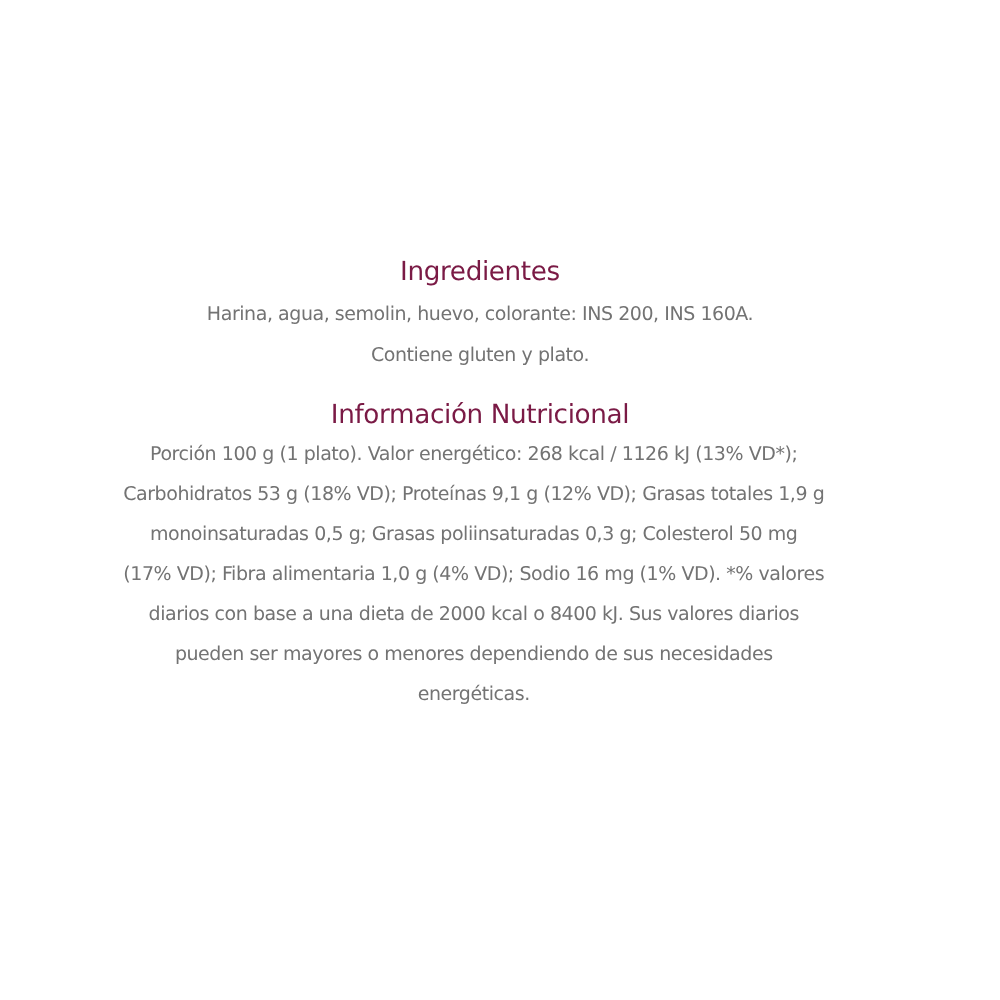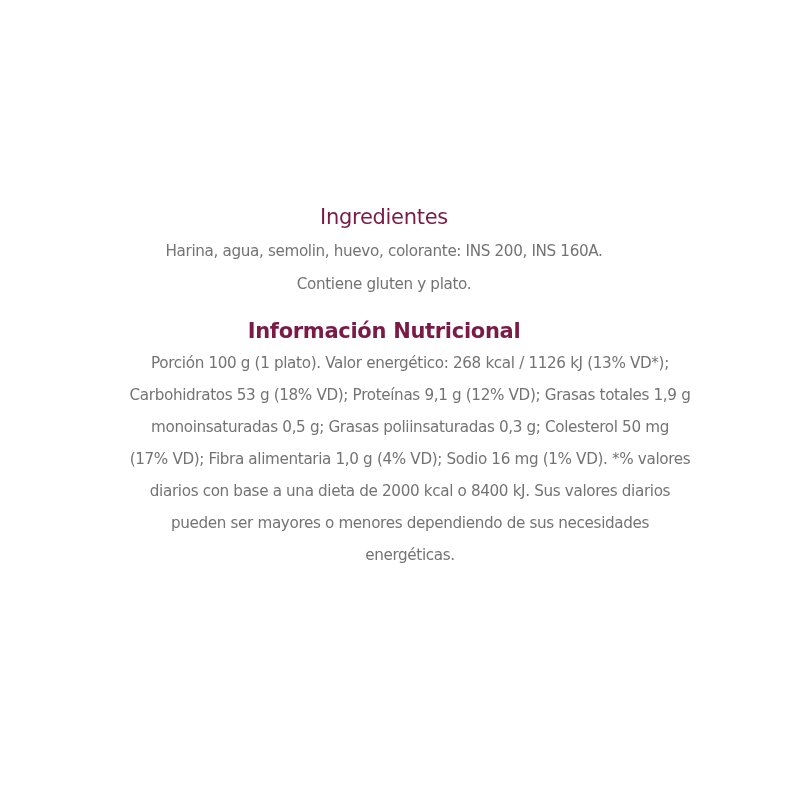--- a/index.html
+++ b/index.html
@@ -11,7 +11,7 @@
   p { margin: 0; color: #737373; font-size: 15.2px; line-height: 32px; letter-spacing: -0.35px; }
   .ingredients-title { margin-bottom: 4px; }
   .ingredients-text p { line-height: 33px; }
-  .nutrition-title { margin-top: 16px; margin-bottom: 2px; font-weight: bold; }
+  .nutrition-title { margin-top: 16px; margin-bottom: 2px; }
   .nutrition-text { width: 690px; margin-left: 31px; }
 </style>
 </head>

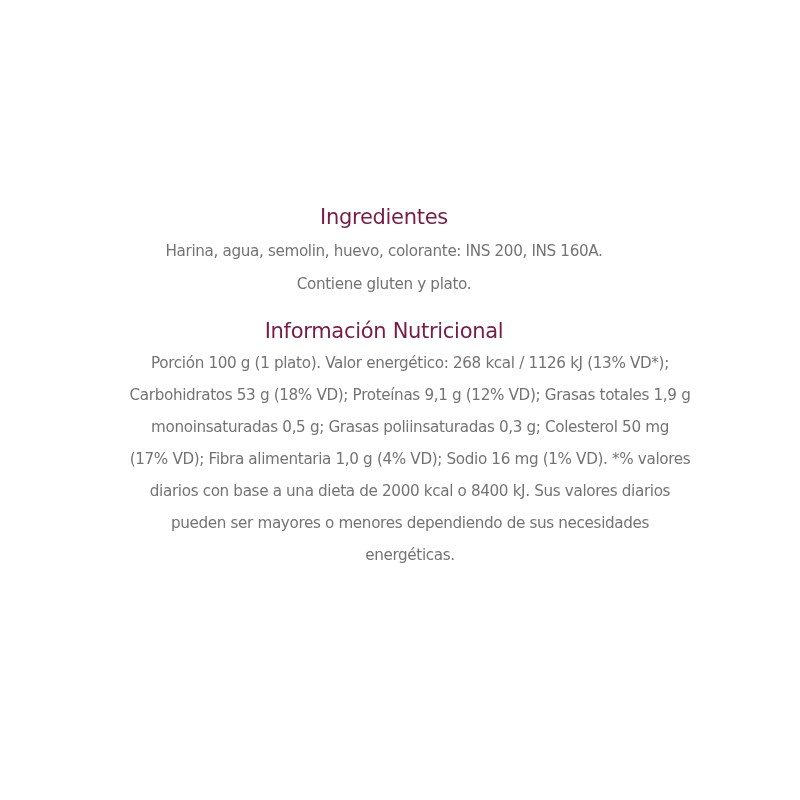--- a/index.html
+++ b/index.html
@@ -12,7 +12,7 @@
   .ingredients-title { margin-bottom: 4px; }
   .ingredients-text p { line-height: 33px; }
   .nutrition-title { margin-top: 16px; margin-bottom: 2px; }
-  .nutrition-text { width: 690px; margin-left: 31px; }
+  .nutrition-text { width: 690px; }
 </style>
 </head>
 <body>

